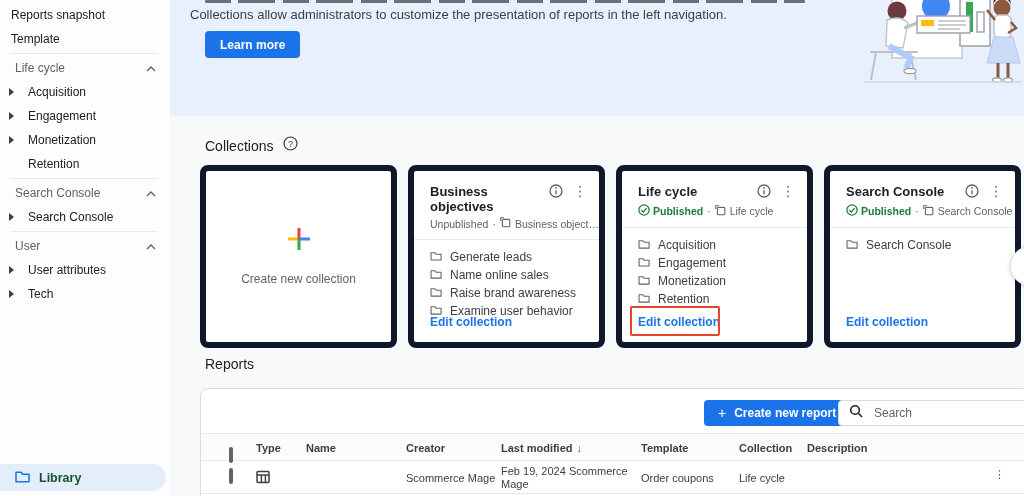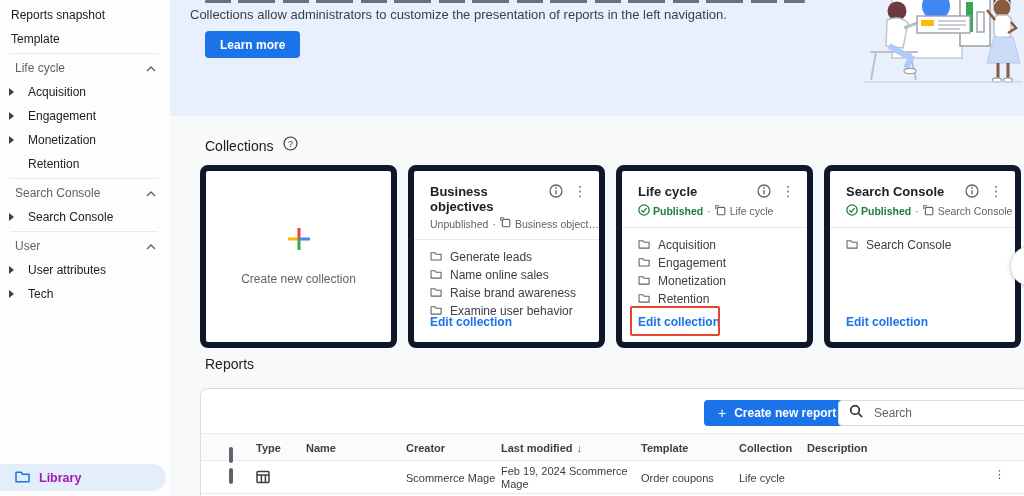--- a/index.html
+++ b/index.html
@@ -20,7 +20,7 @@
   #library-pill { position:absolute; left:0; bottom:5px; width:166px; height:27px; background:#e4eefb;
                   border-radius:0 20px 20px 0; display:flex; align-items:center; gap:9px;
                   padding-left:15px; cursor:pointer; }
-  #library-pill span { font-size:12.5px; font-weight:bold; color:#a21caf; }
+  #library-pill span { font-size:12.5px; font-weight:bold; color:#14532d; }
 
   
   #banner { position:absolute; left:170px; top:0; width:854px; height:116px; background:#e8f0fe; }

